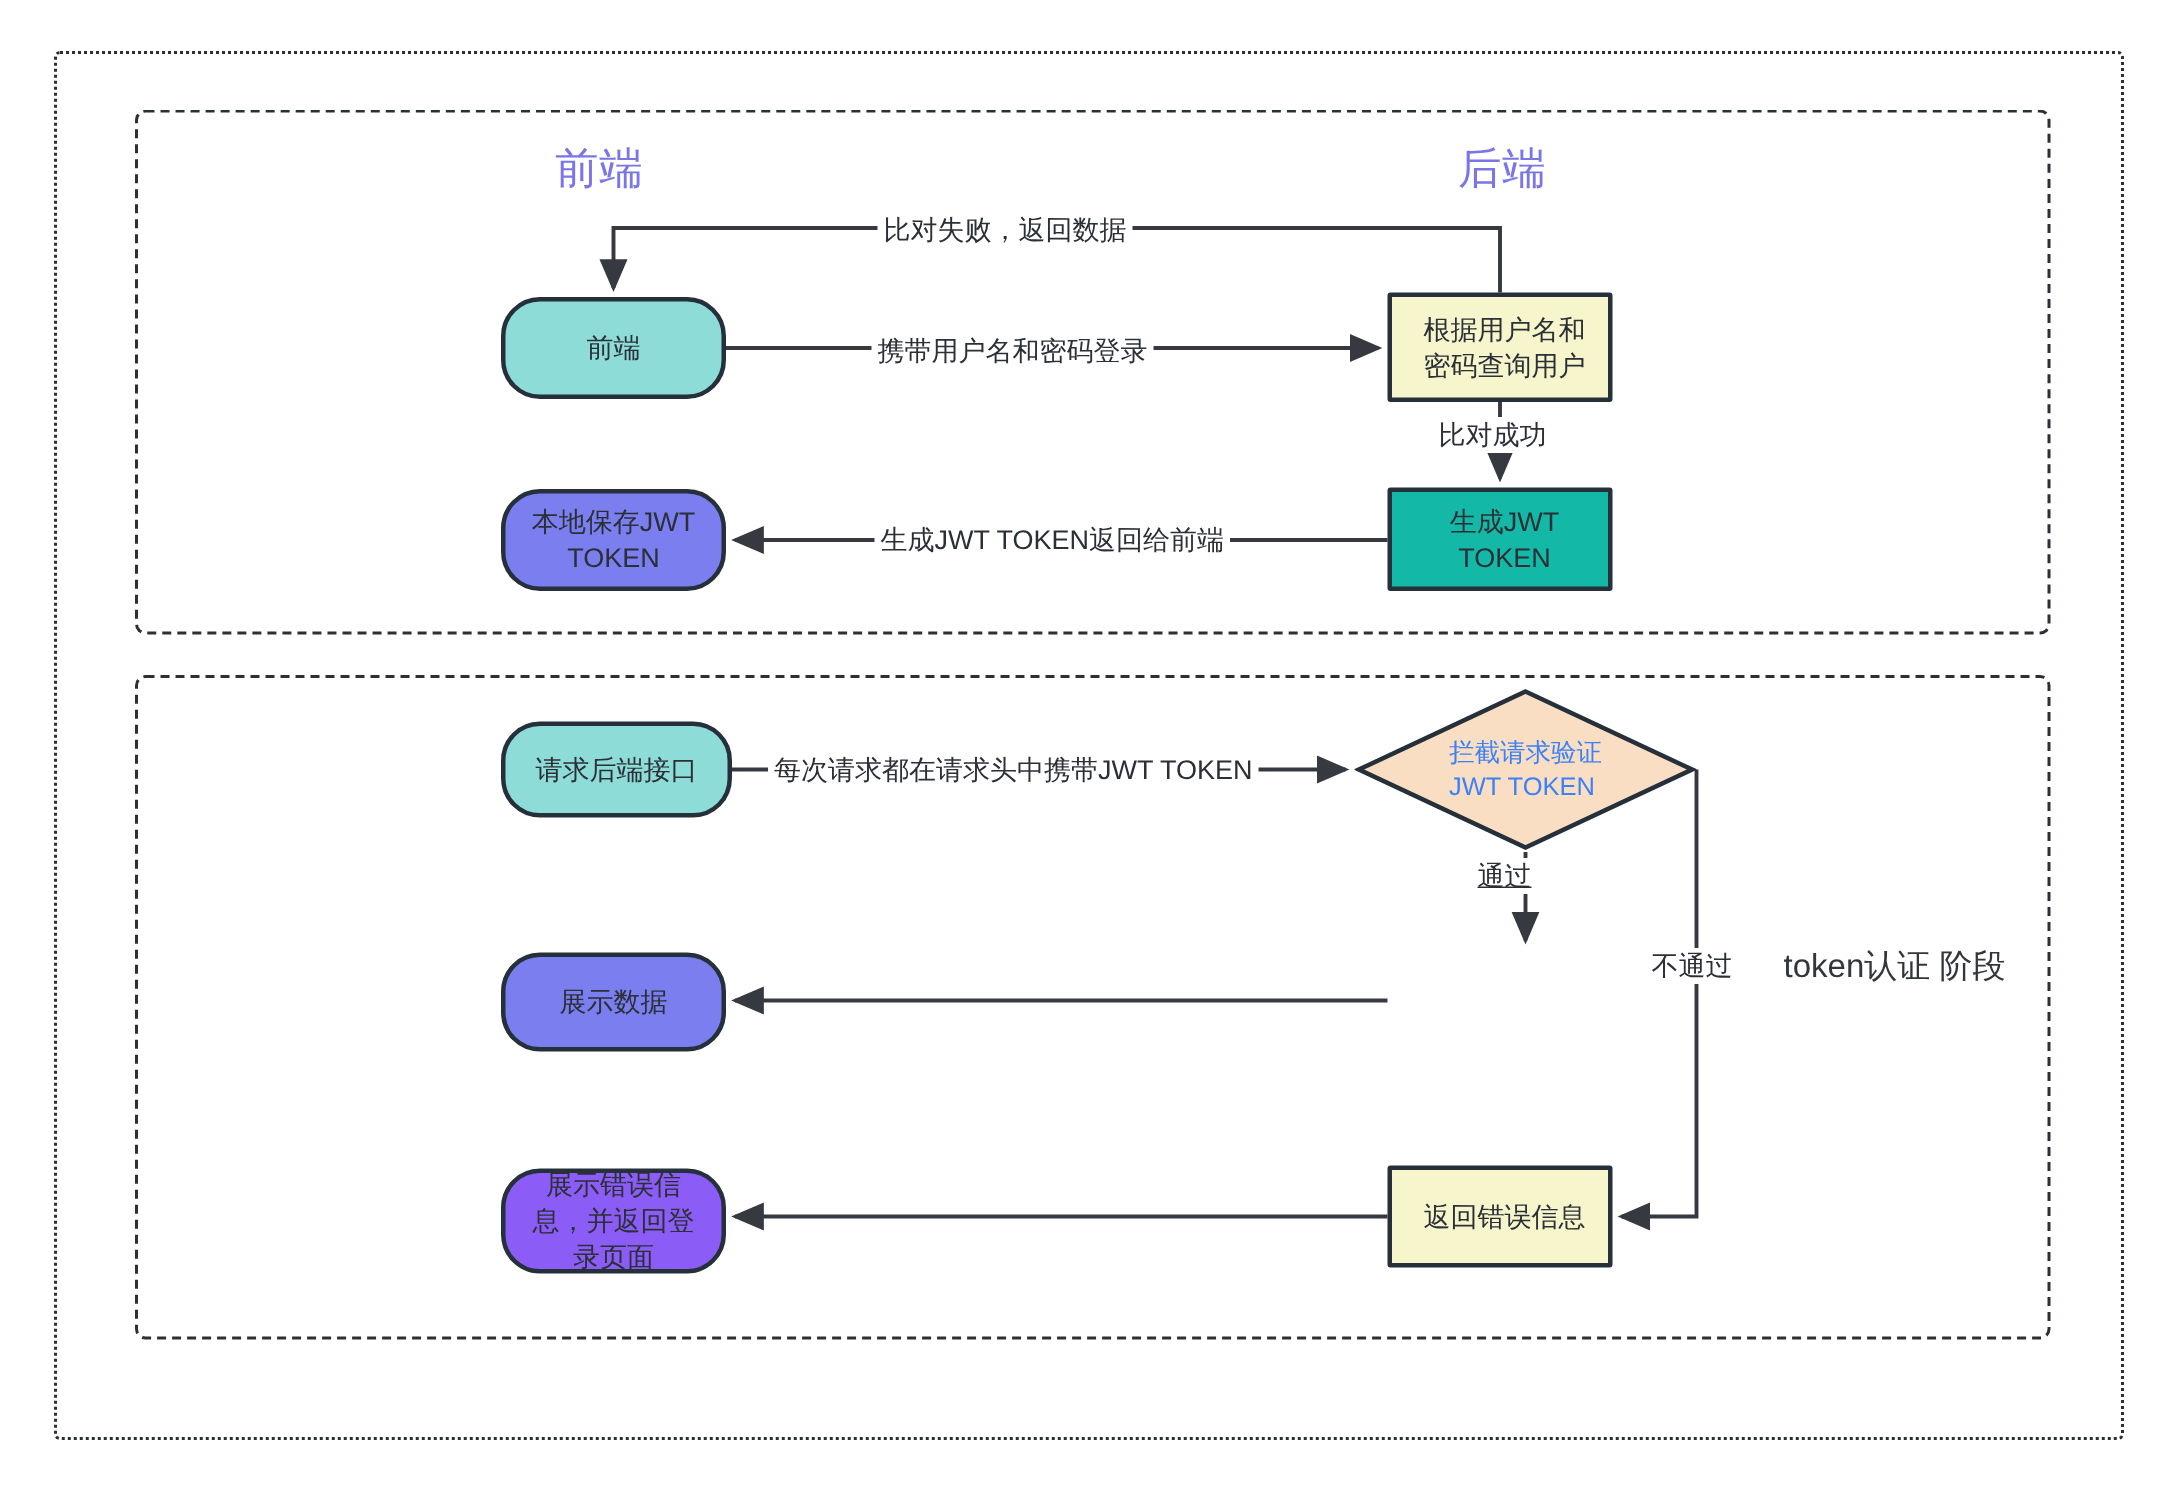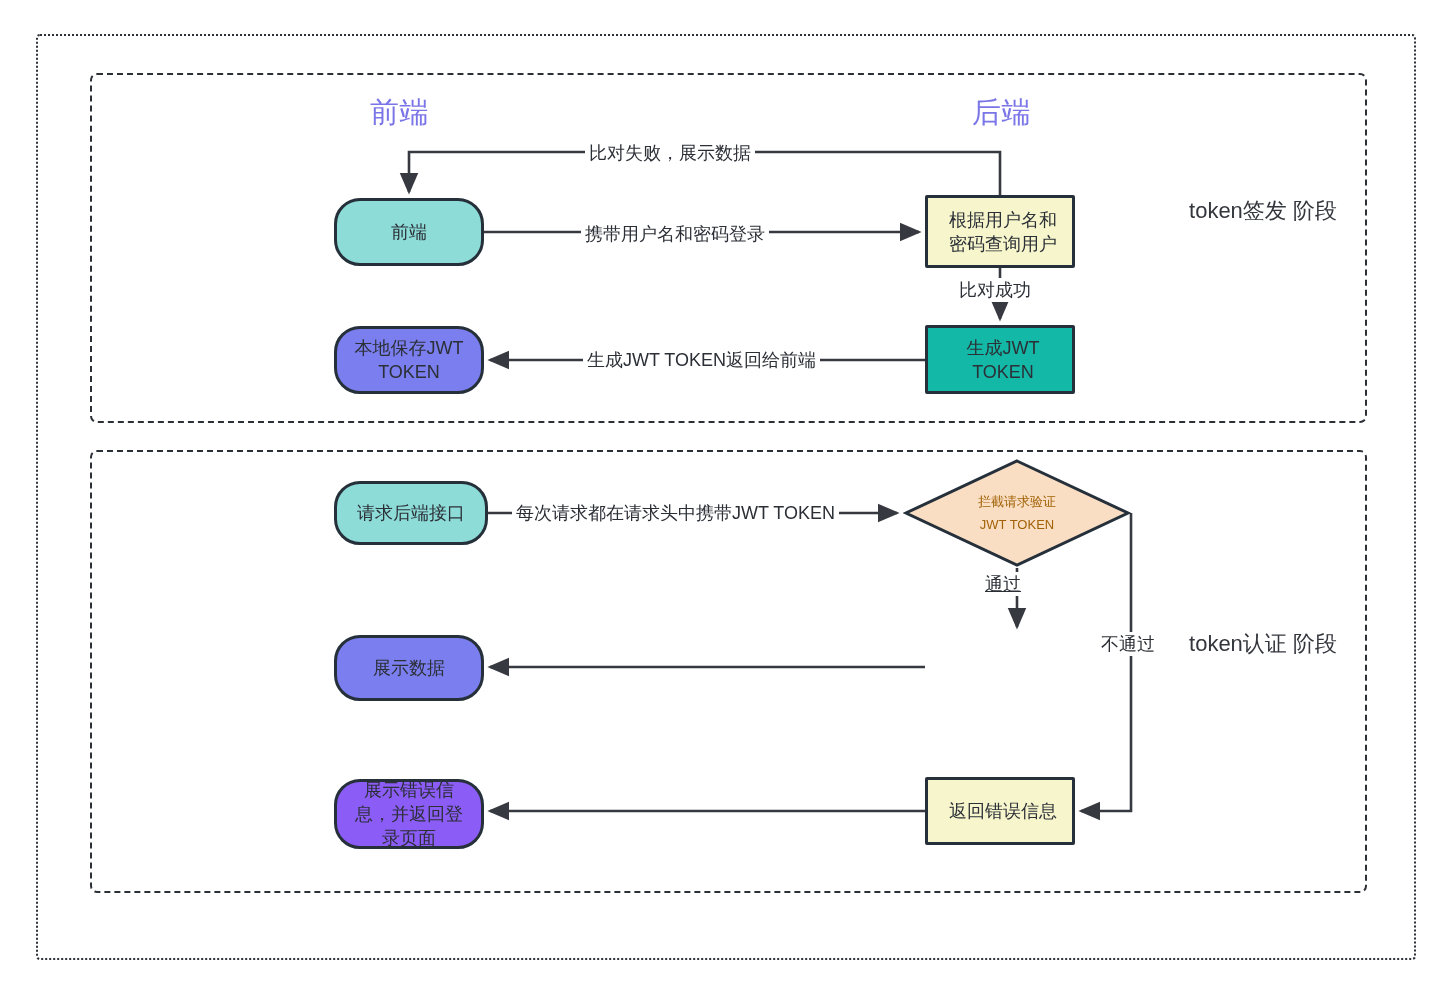--- a/index.html
+++ b/index.html
@@ -206,7 +206,7 @@
 
   <div class="node rect fill-yellow" id="node-return-error">返回错误信息</div>
 
-  <div class="edge-label" id="label-compare-fail">比对失败，展示数据</div>
+  <div class="edge-label" id="label-compare-fail">比对失败，返回数据</div>
   <div class="edge-label" id="label-login">携带用户名和密码登录</div>
   <div class="edge-label" id="label-compare-ok">比对成功</div>
   <div class="edge-label" id="label-return-jwt">生成JWT TOKEN返回给前端</div>

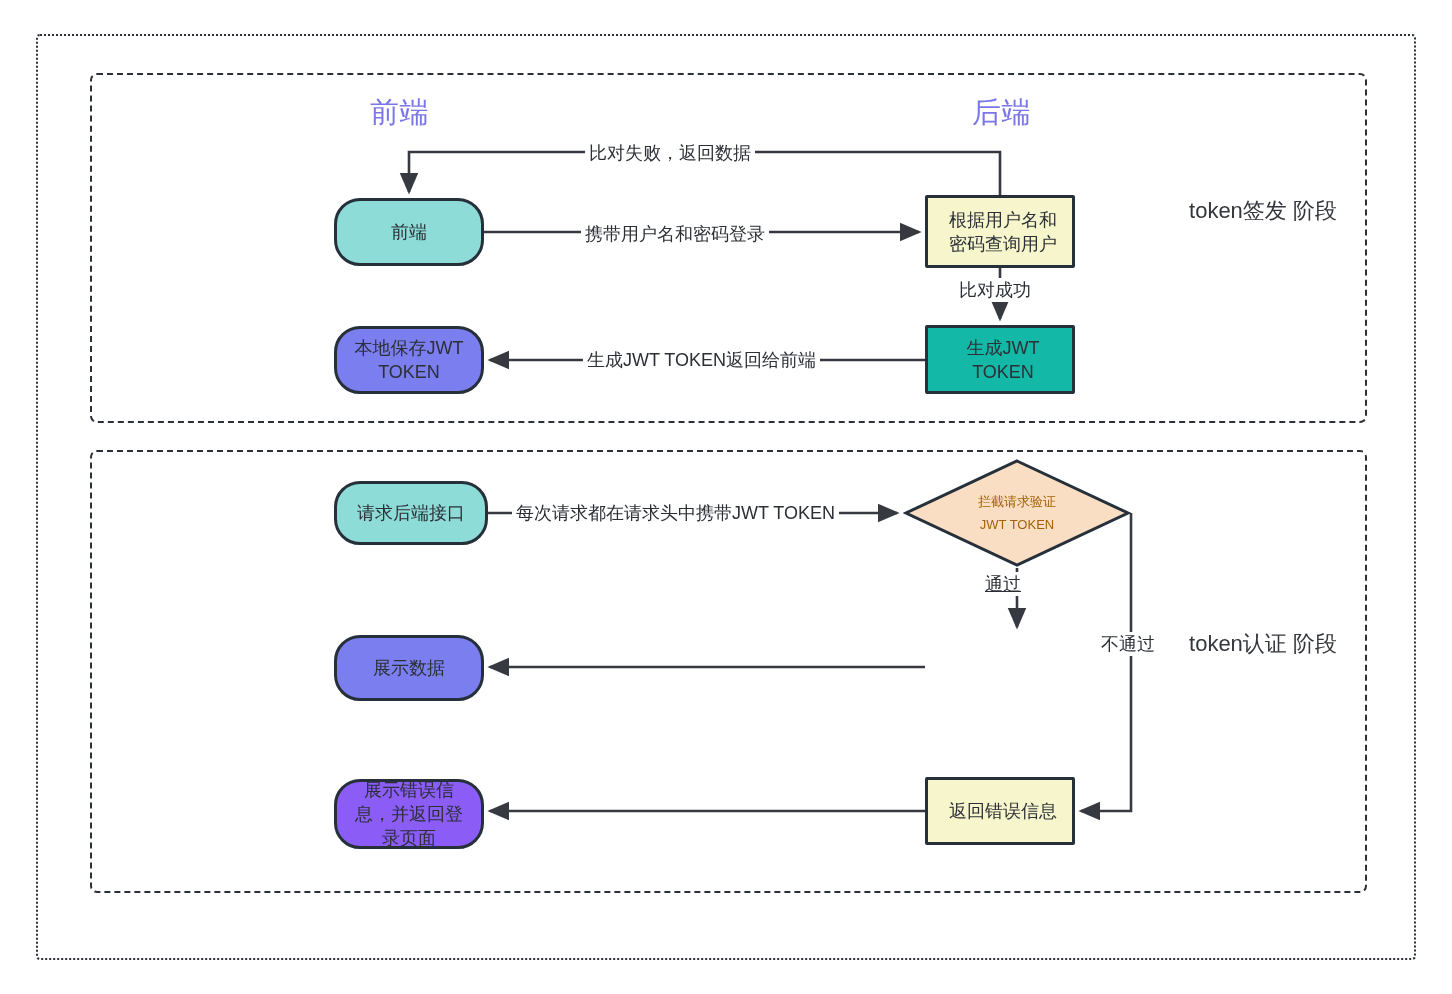--- a/index.html
+++ b/index.html
@@ -171,8 +171,6 @@
   <div class="col-header" id="header-frontend">前端</div>
   <div class="col-header" id="header-backend">后端</div>
 
-  <div class="phase-label" id="phase-issue">token签发
-阶段</div>
   <div class="phase-label" id="phase-auth">token认证
 阶段</div>
 

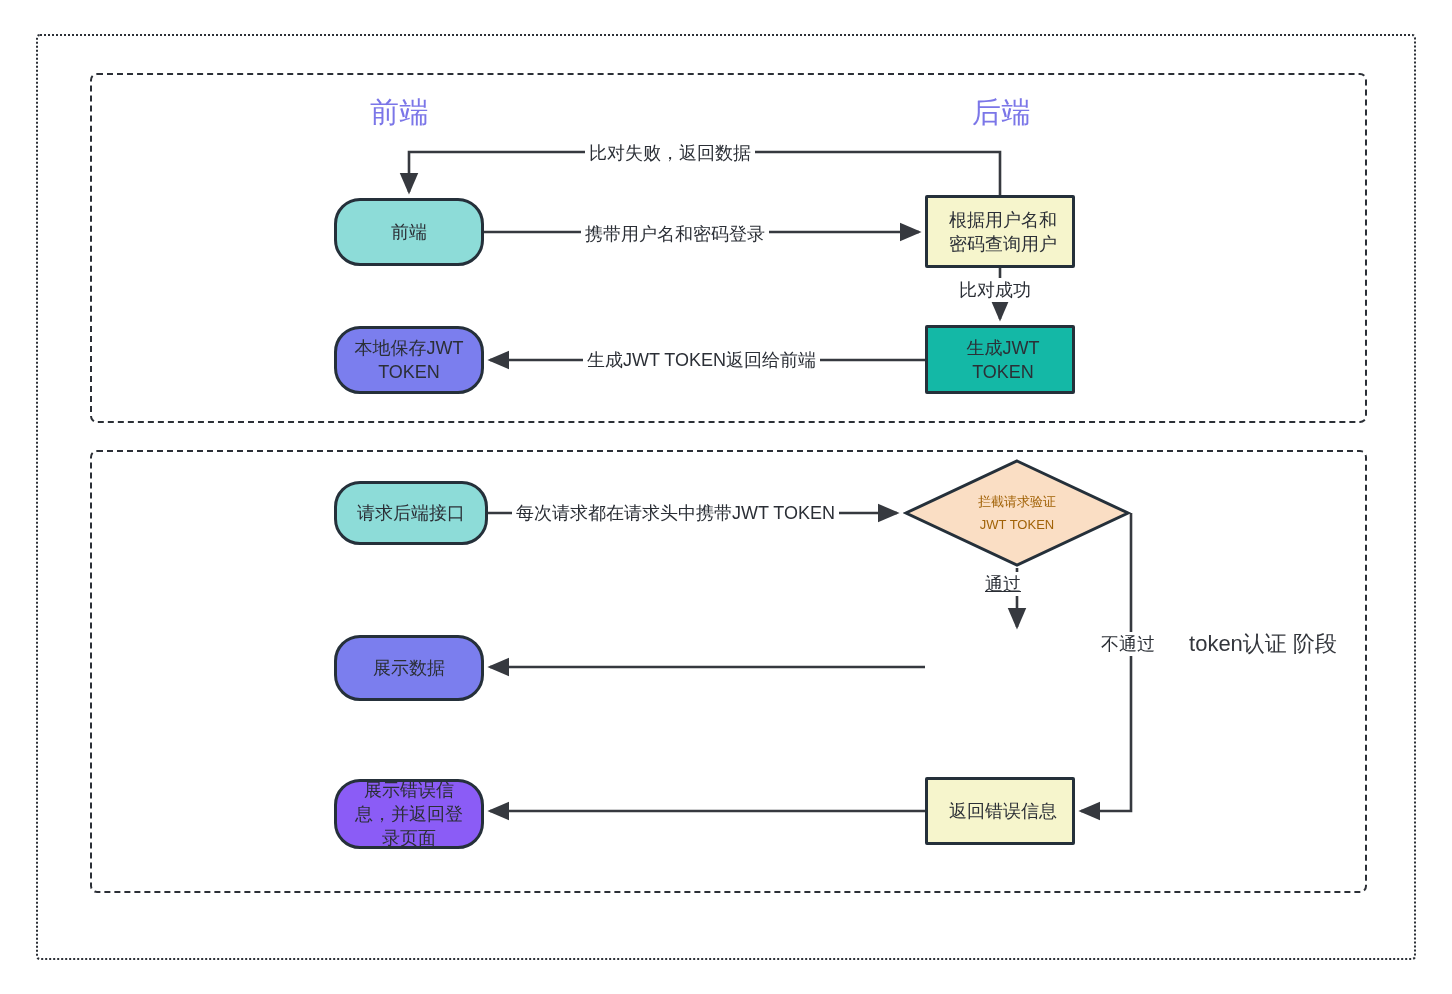--- a/index.html
+++ b/index.html
@@ -108,9 +108,8 @@
   #node-verify-jwt .diamond-text {
     position: absolute; inset: 0;
     display: flex; align-items: center; justify-content: center;
-    text-align: center;
-    font-size: 13px; line-height: 23px;
-    color: #a16207;
+    font-size: 17px; line-height: 23px;
+    color: #3b82f6;
     white-space: pre-line;
   }
 

